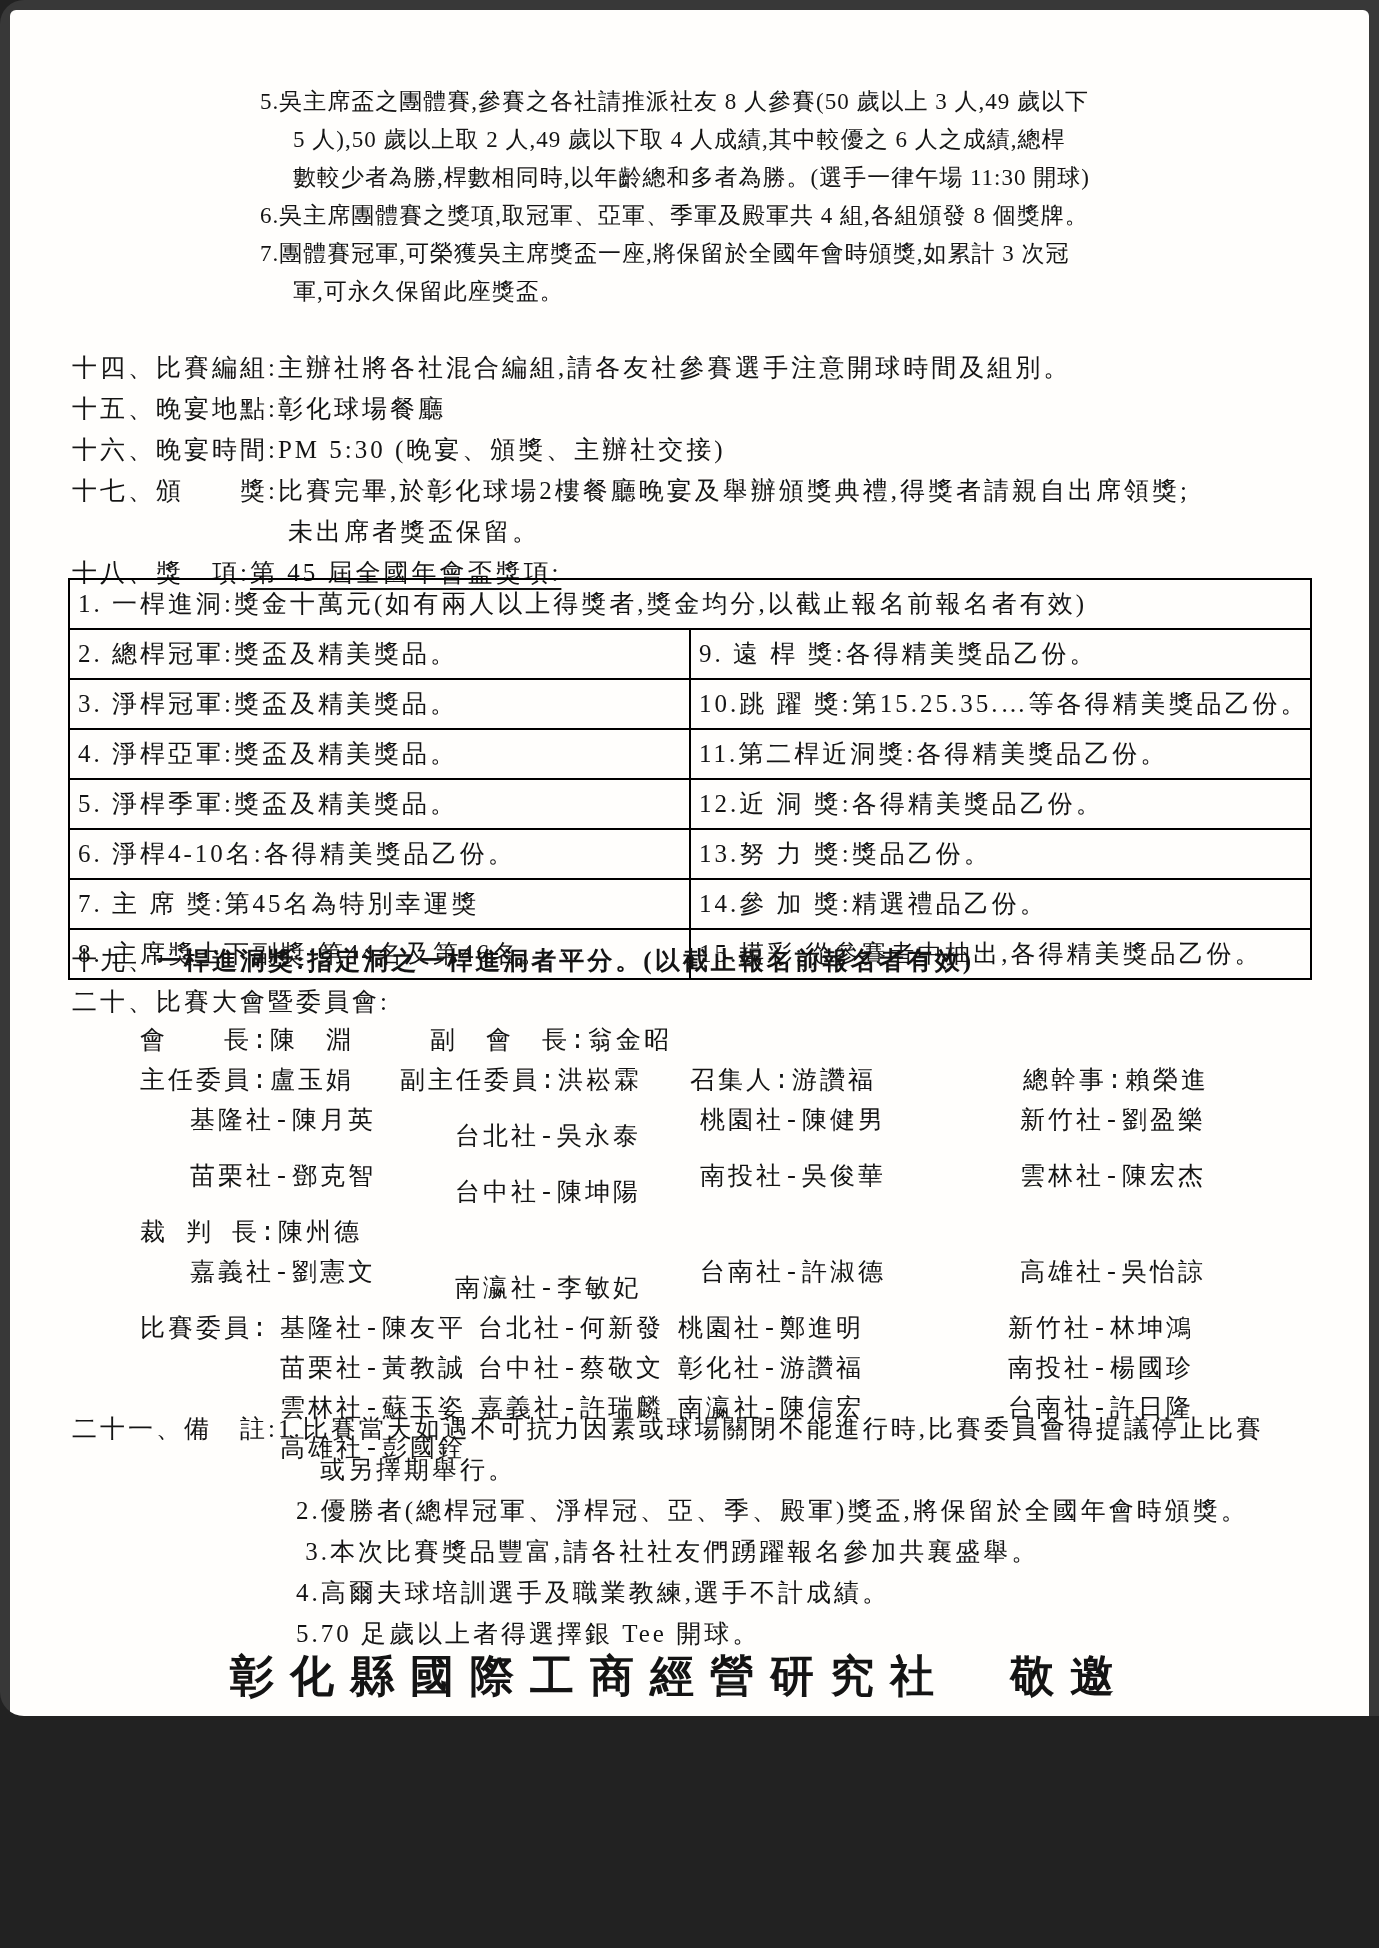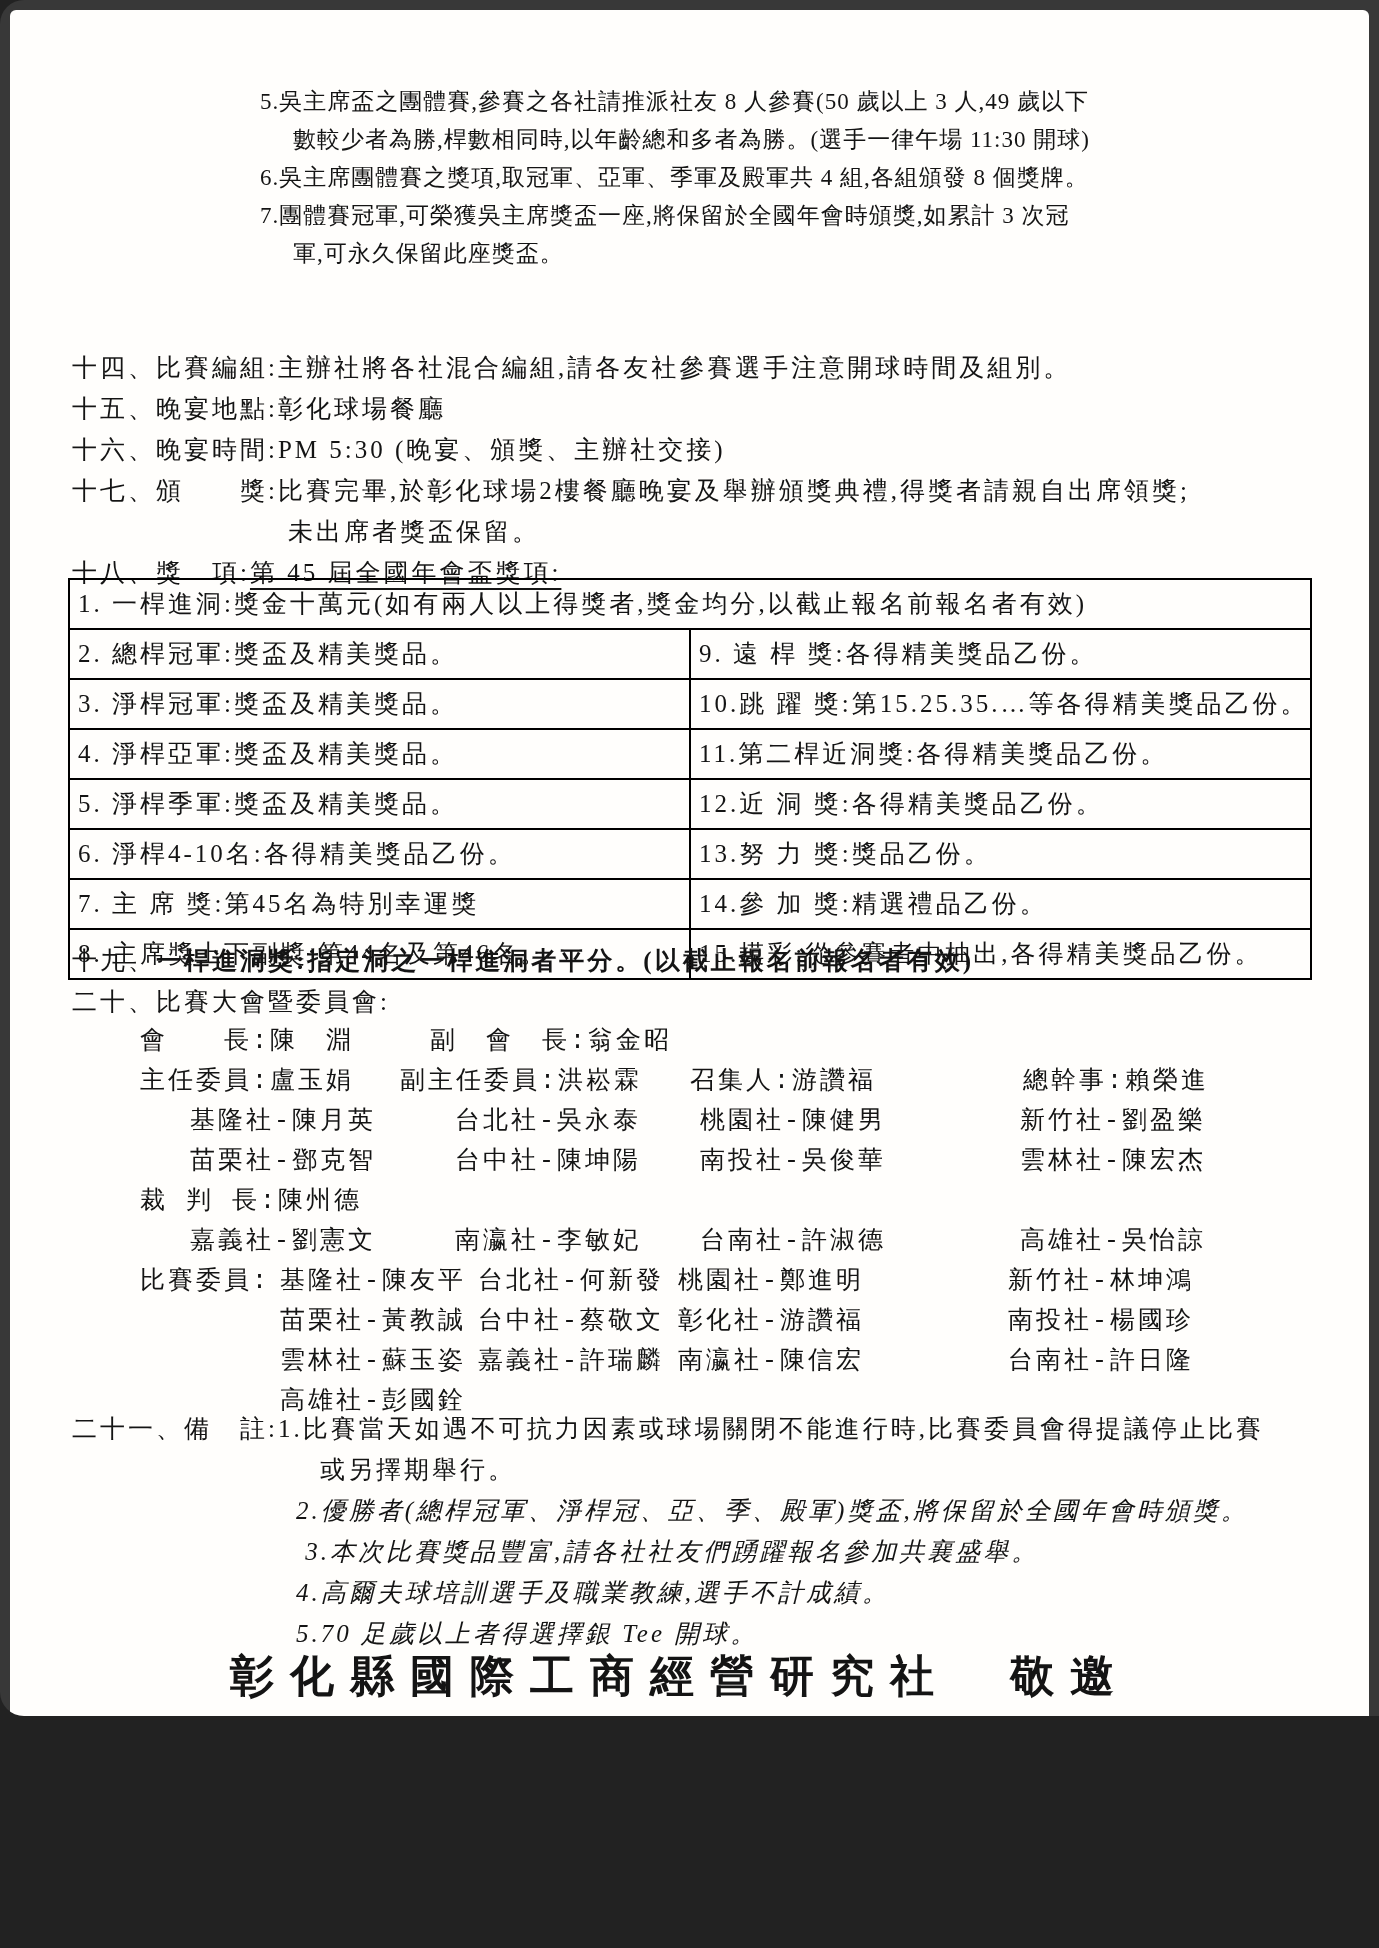--- a/index.html
+++ b/index.html
@@ -53,6 +53,7 @@
 
     <div class="abs topblock">
       <div class="t">5.吳主席盃之團體賽,參賽之各社請推派社友 8 人參賽(50 歲以上 3 人,49 歲以下</div>
+      <div class="t cont">5 人),50 歲以上取 2 人,49 歲以下取 4 人成績,其中較優之 6 人之成績,總桿</div>
       <div class="t cont">數較少者為勝,桿數相同時,以年齡總和多者為勝。(選手一律午場 11:30 開球)</div>
       <div class="t">6.吳主席團體賽之獎項,取冠軍、亞軍、季軍及殿軍共 4 組,各組頒發 8 個獎牌。</div>
       <div class="t">7.團體賽冠軍,可榮獲吳主席獎盃一座,將保留於全國年會時頒獎,如累計 3 次冠</div>

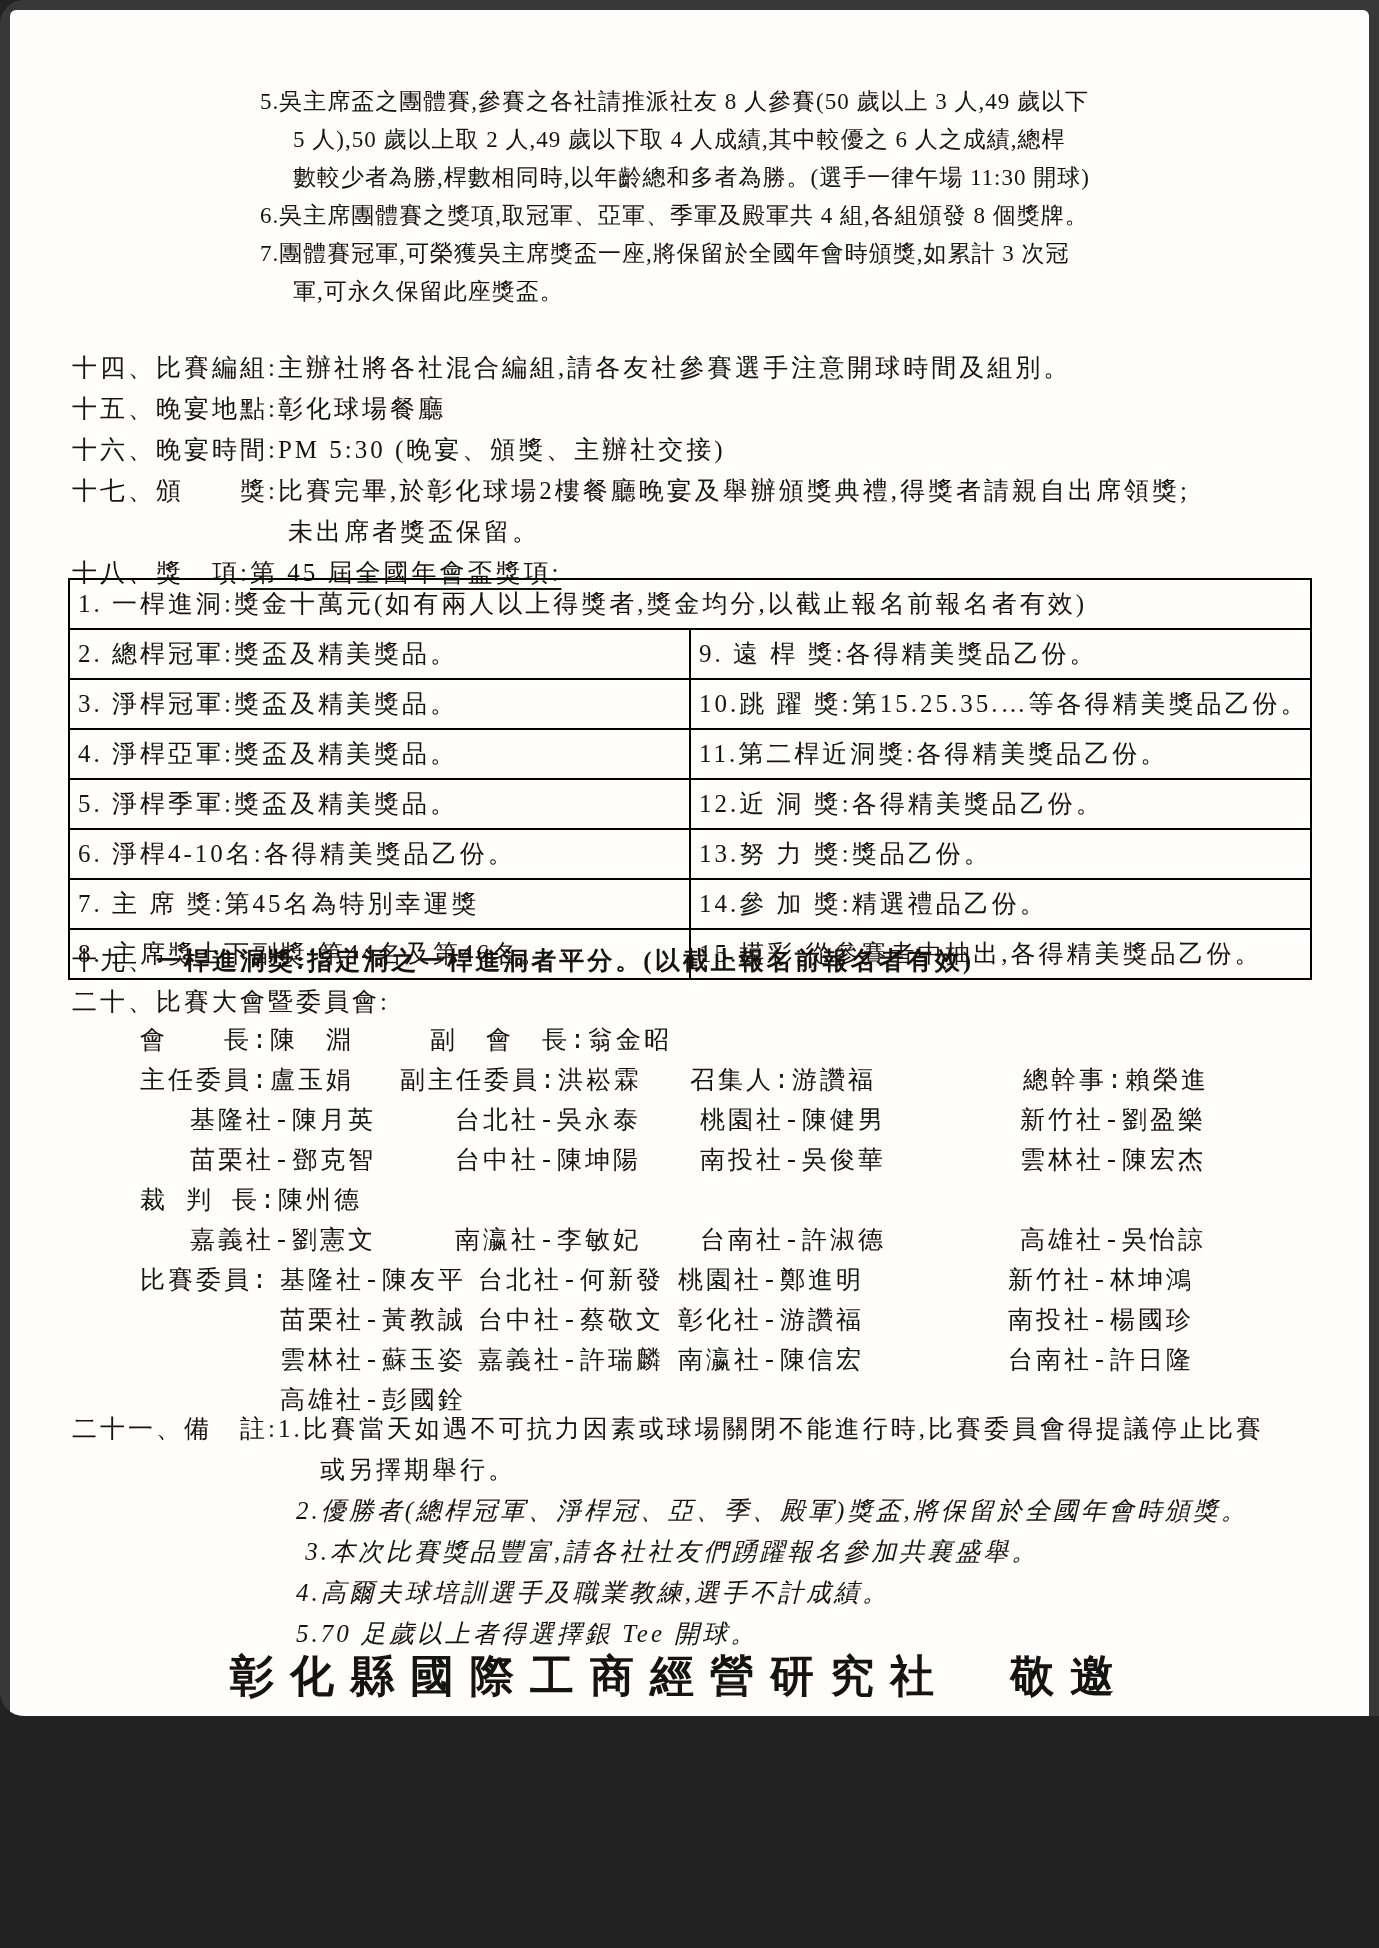--- a/index.html
+++ b/index.html
@@ -30,7 +30,7 @@
   .crow span{display:inline-block;vertical-align:top;white-space:pre;}
   .ml130{margin-left:130px;} .ml180{margin-left:180px;} .ml270{margin-left:270px;}
   .w290{width:290px;} .w260{width:260px;} .w291{width:290px;} .w333{width:333px;}
-  .w265{width:265px;} .w245{width:245px;} .w320{width:320px;}
+  .w265{width:265px;} .w245{width:245px;margin-top:16px;} .w320{width:320px;}
   .wlab{width:140px;} .w198{width:198px;} .w200{width:200px;} .w330{width:330px;}
   
   .notes{left:62px;top:1398px;}

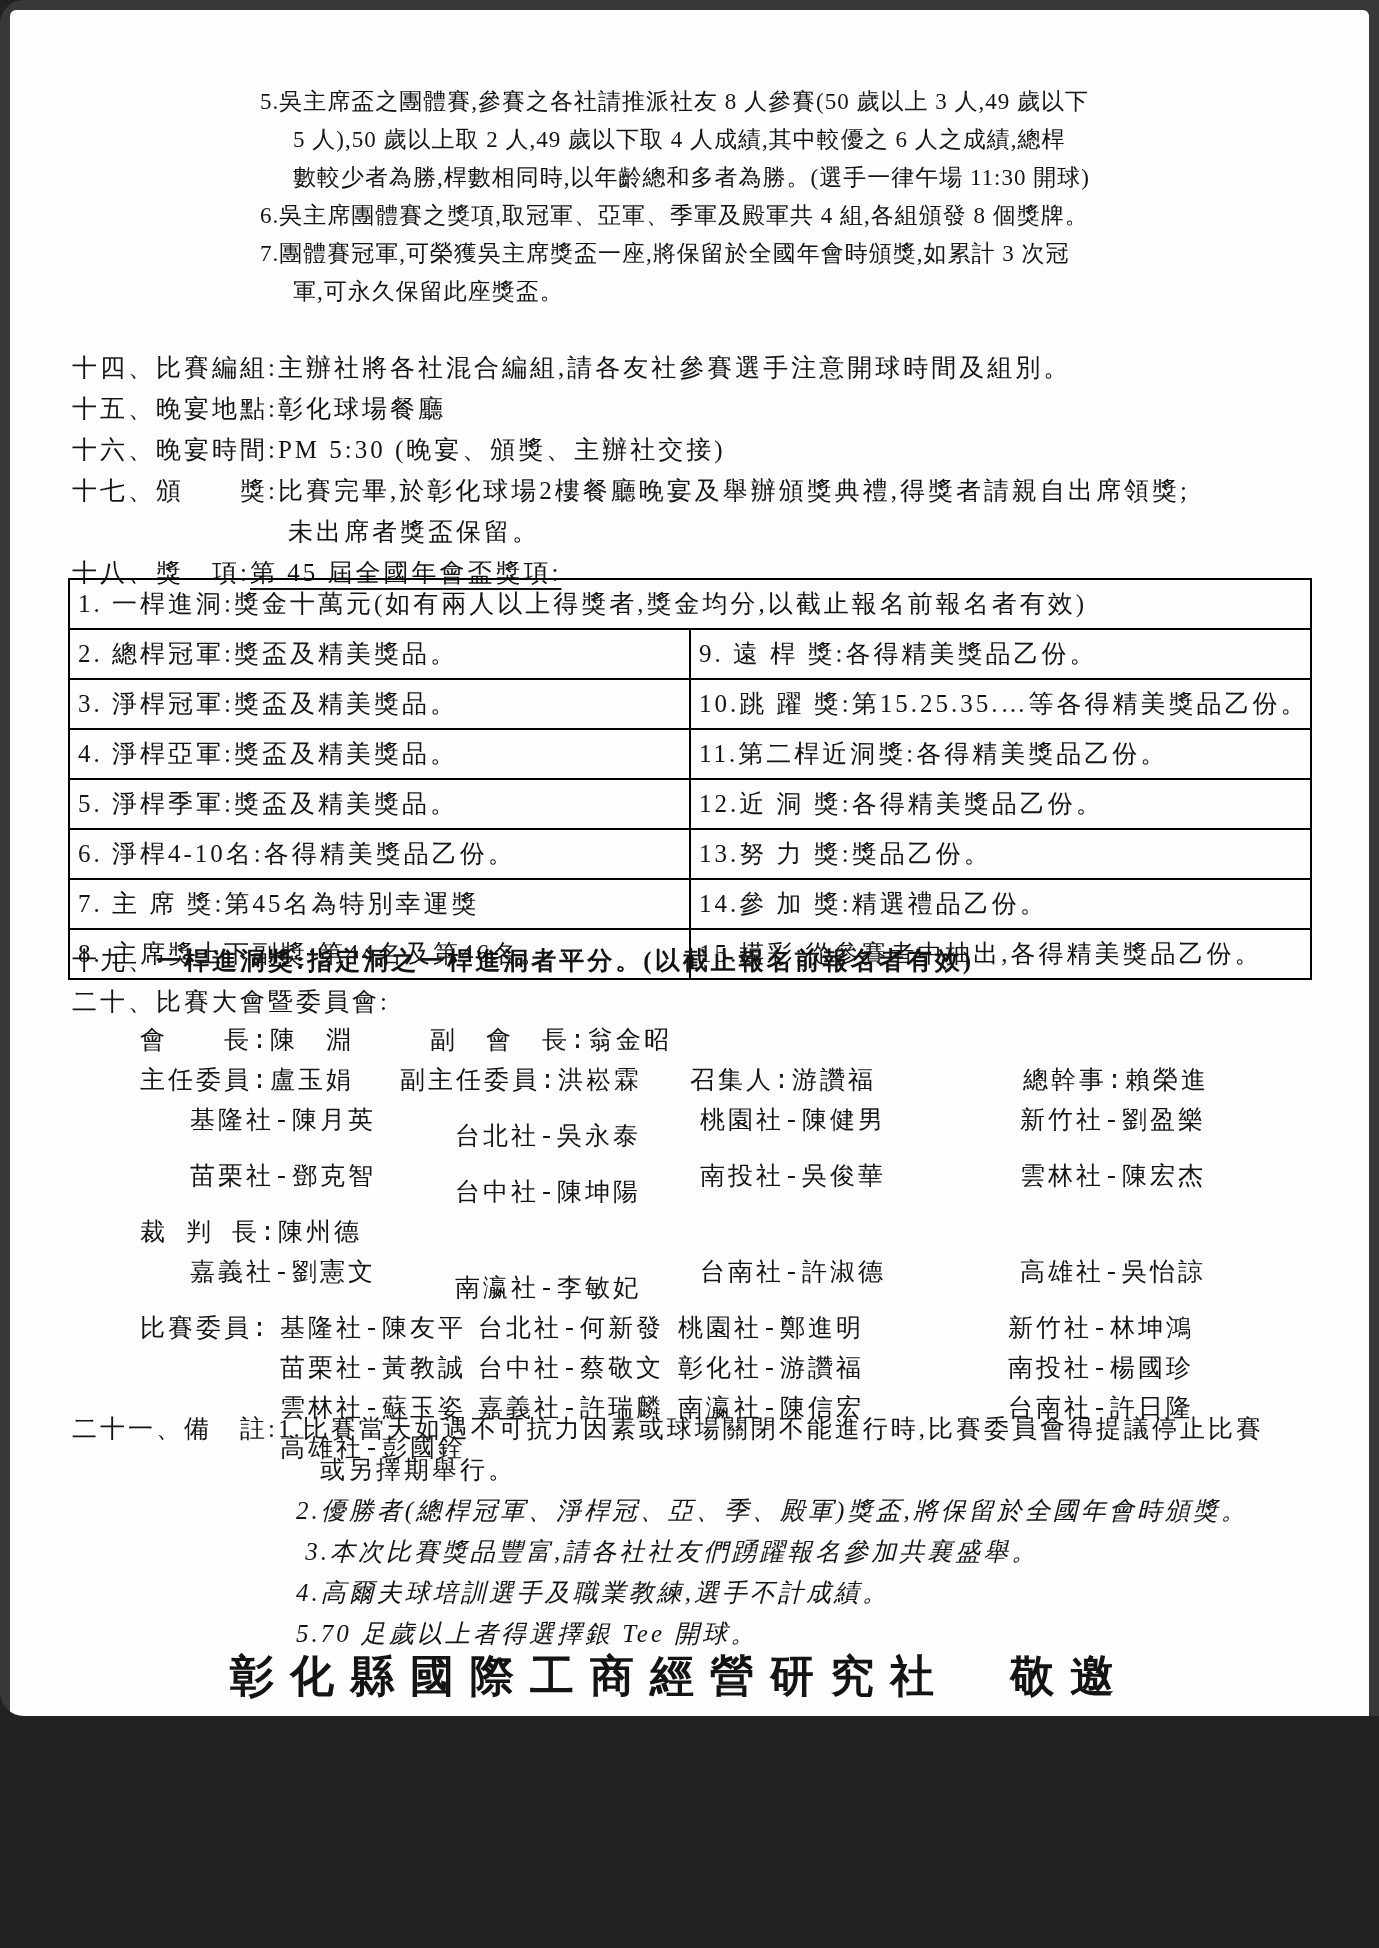--- a/index.html
+++ b/index.html
@@ -35,7 +35,7 @@
   
   .notes{left:62px;top:1398px;}
   .n1cont{margin-left:248px;}
-  .ncont{margin-left:224px;font-style:italic;}
+  .ncont{margin-left:224px;}
   
   .closing{left:220px;top:1638px;font-size:44px;font-weight:bold;letter-spacing:16px;white-space:pre;line-height:58px;}
   

